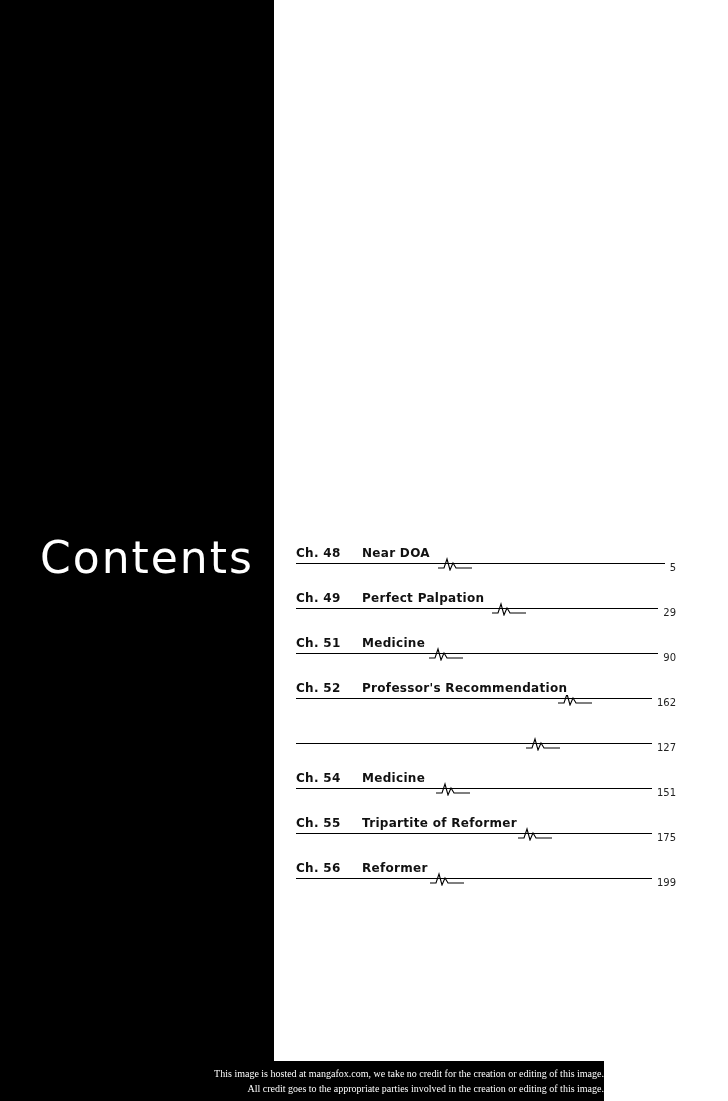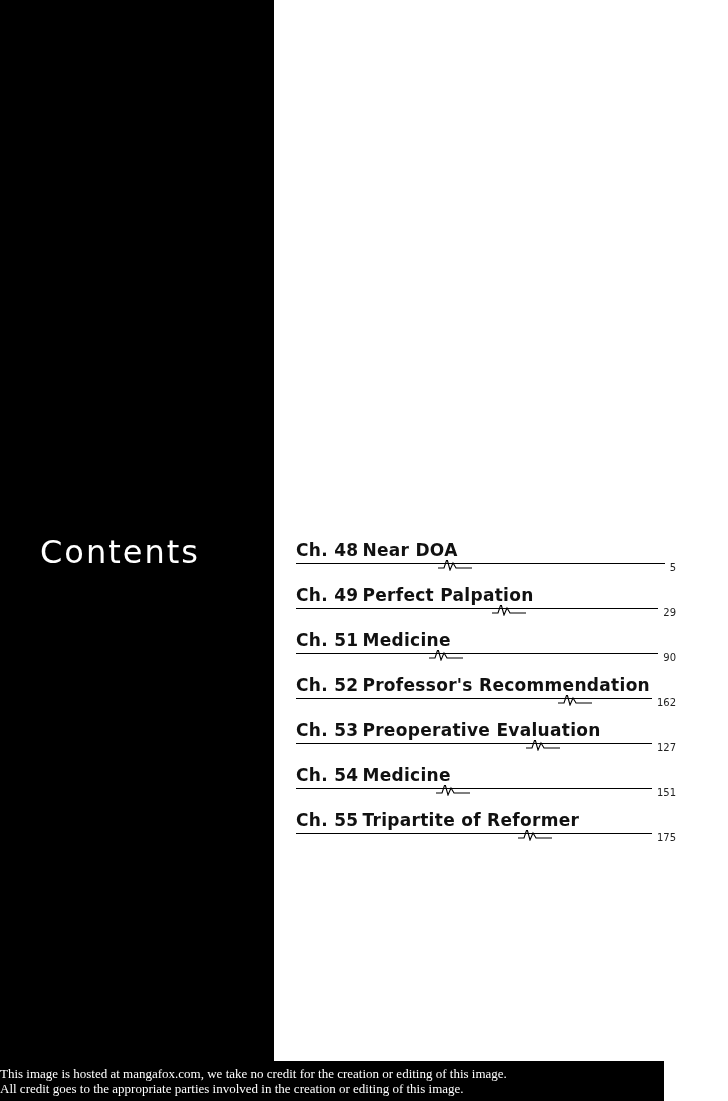--- a/index.html
+++ b/index.html
@@ -36,7 +36,7 @@
     width: 220px;
     color: #ffffff;
     font-family: "DejaVu Sans", sans-serif;
-    font-size: 32px;
+    font-size: 44px;
     font-weight: 400;
     letter-spacing: 2px;
     line-height: 1;

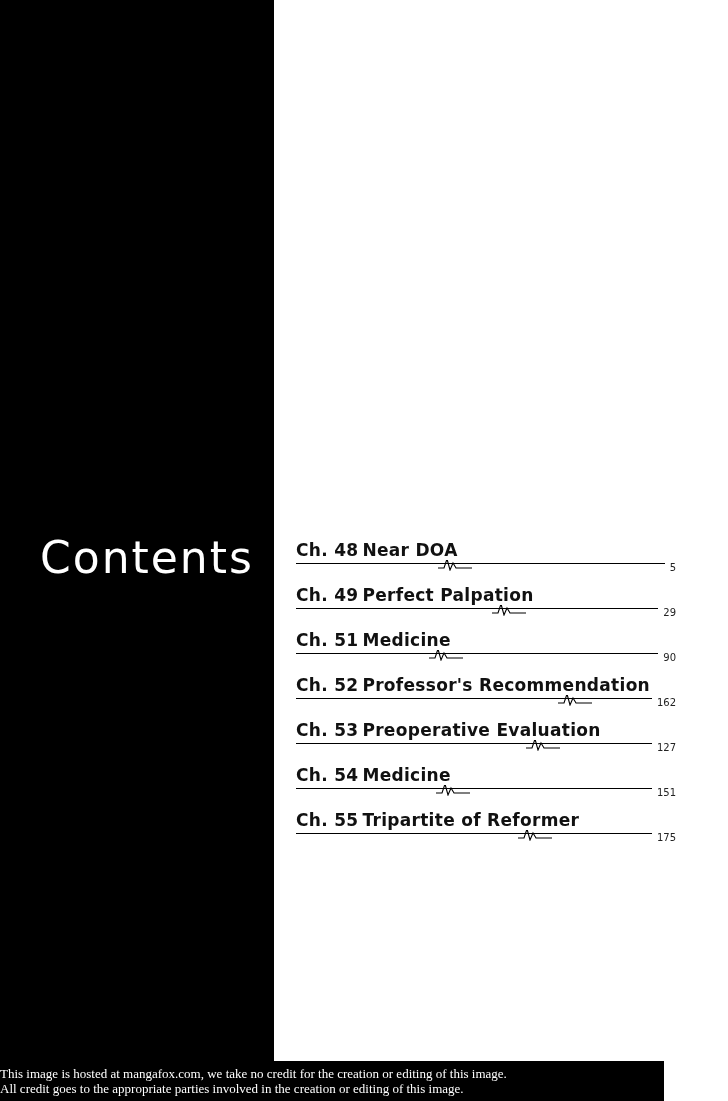--- a/index.html
+++ b/index.html
@@ -69,7 +69,7 @@
     padding-right: 6px;
     white-space: nowrap;
     font-family: "DejaVu Sans", sans-serif;
-    font-size: 17px;
+    font-size: 12px;
     font-weight: 700;
     letter-spacing: 0.3px;
     color: #111111;

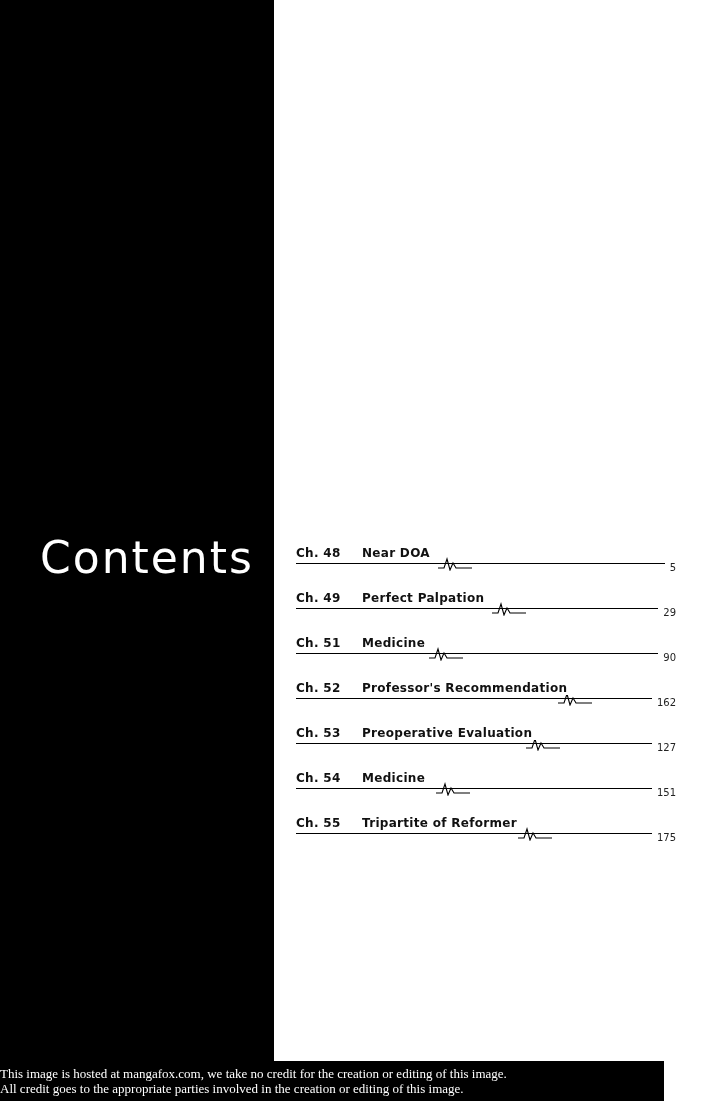--- a/index.html
+++ b/index.html
@@ -191,9 +191,6 @@
             <polyline points="0,13 6,13 9,4 12,15 15,8 18,13 34,13" fill="none" stroke="#000" stroke-width="1.1"></polyline>
           </svg>
       </div>
-      <div class="toc-text">
-        <span class="toc-chapter">Ch. 53</span><span class="toc-name">Preoperative Evaluation</span>
-      </div>
       <div class="toc-page">127</div>
     </div>
 

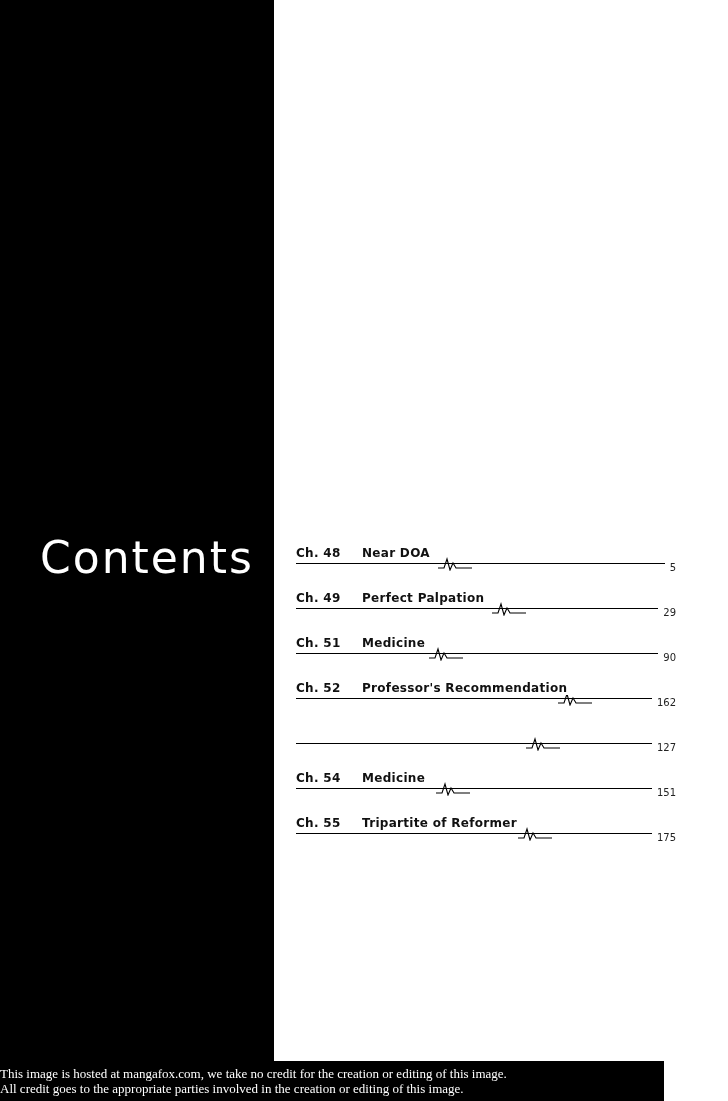--- a/index.html
+++ b/index.html
@@ -220,6 +220,18 @@
       <div class="toc-page">175</div>
     </div>
 
+    <div class="toc-row">
+      <div class="toc-line"></div>
+      <div class="squiggle" style="left:134px;">
+        <svg width="34" height="16" viewBox="0 0 34 16">
+            <polyline points="0,13 6,13 9,4 12,15 15,8 18,13 34,13" fill="none" stroke="#000" stroke-width="1.1"></polyline>
+          </svg>
+      </div>
+      <div class="toc-text">
+        <span class="toc-chapter">Ch. 56</span><span class="toc-name">Reformer</span>
+      </div>
+      <div class="toc-page">199</div>
+    </div>
 
   </div>
 

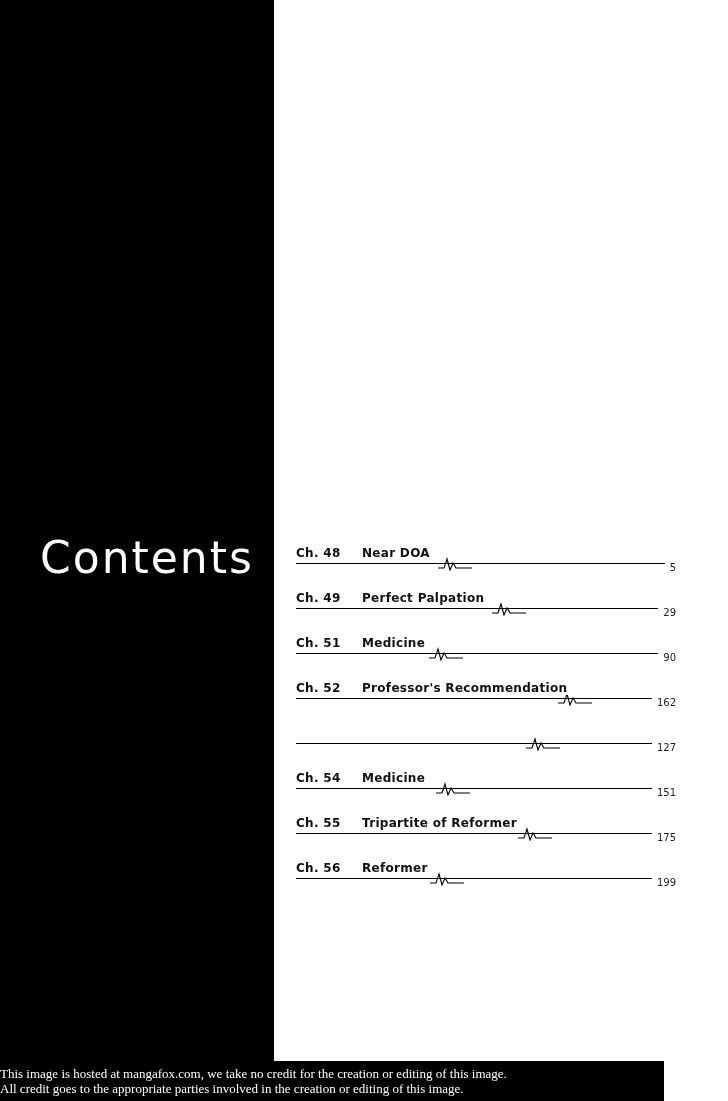--- a/index.html
+++ b/index.html
@@ -107,13 +107,13 @@
     position: absolute;
     left: 0;
     bottom: 0;
-    width: 664px;
+    width: 604px;
     height: 40px;
     background: #000000;
     color: #ffffff;
-    text-align: left;
+    text-align: right;
     font-family: "Liberation Serif", serif;
-    font-size: 13px;
+    font-size: 10px;
     line-height: 15px;
     padding-top: 5px;
     box-sizing: border-box;

